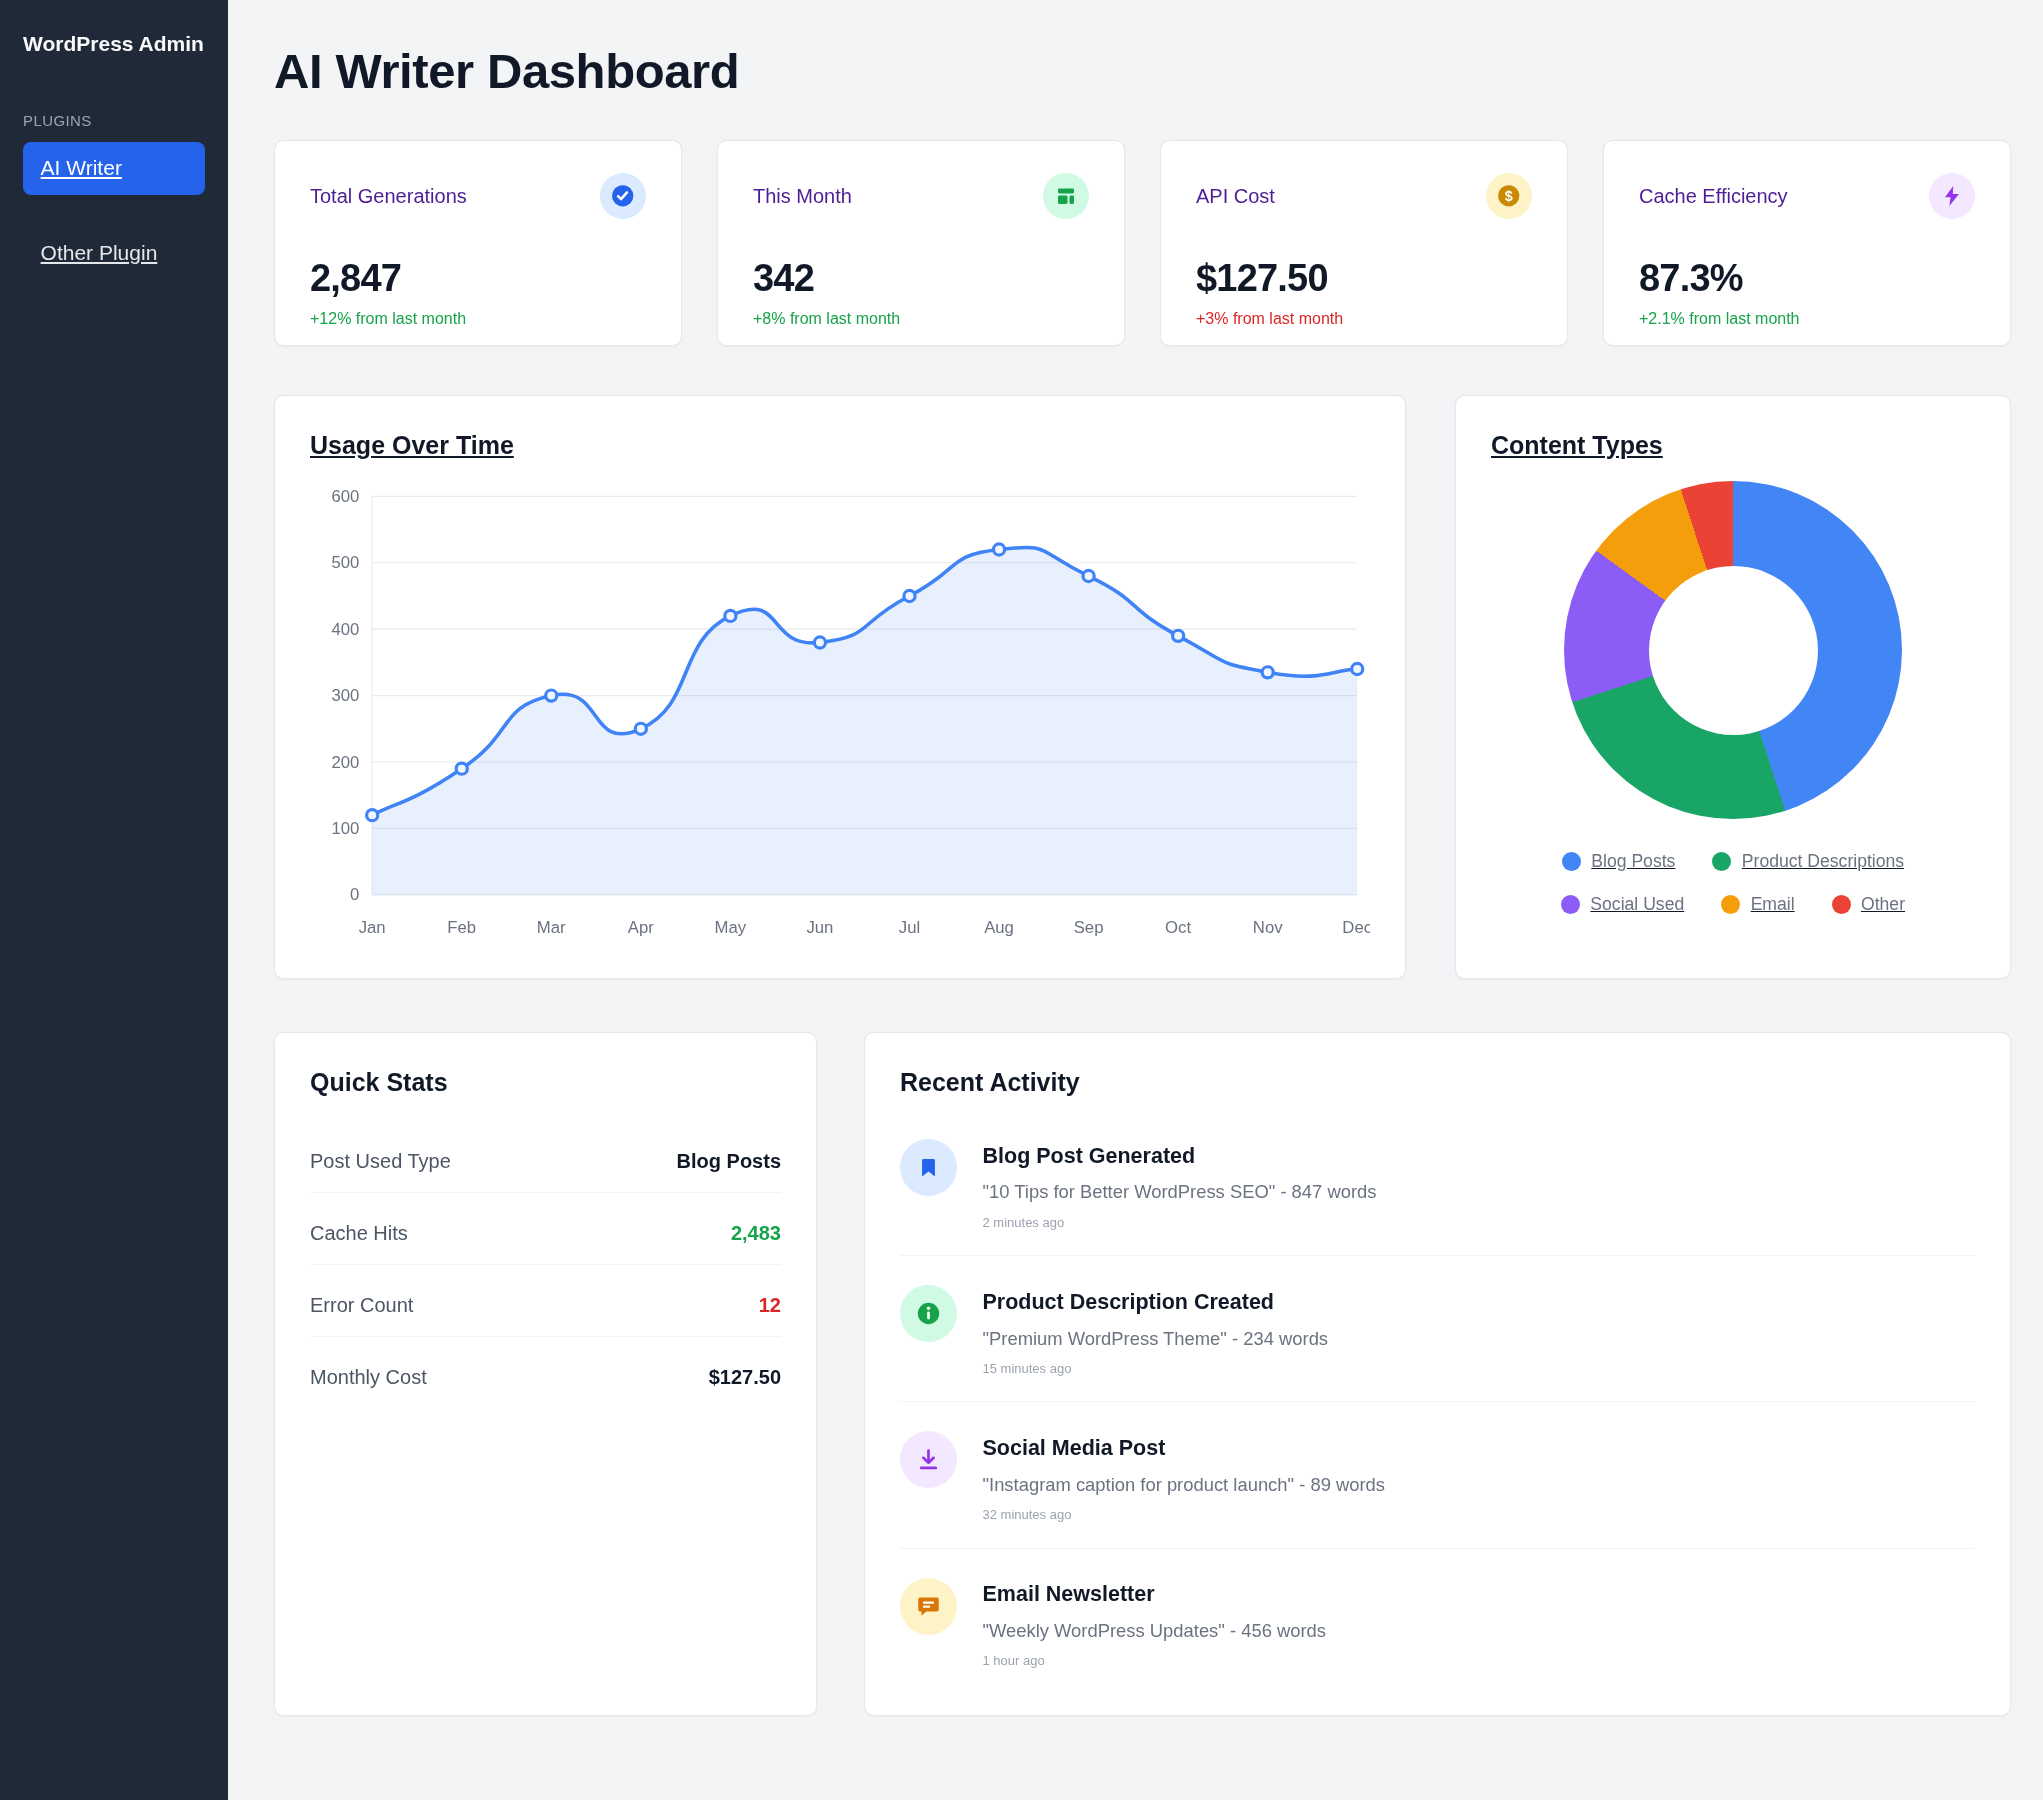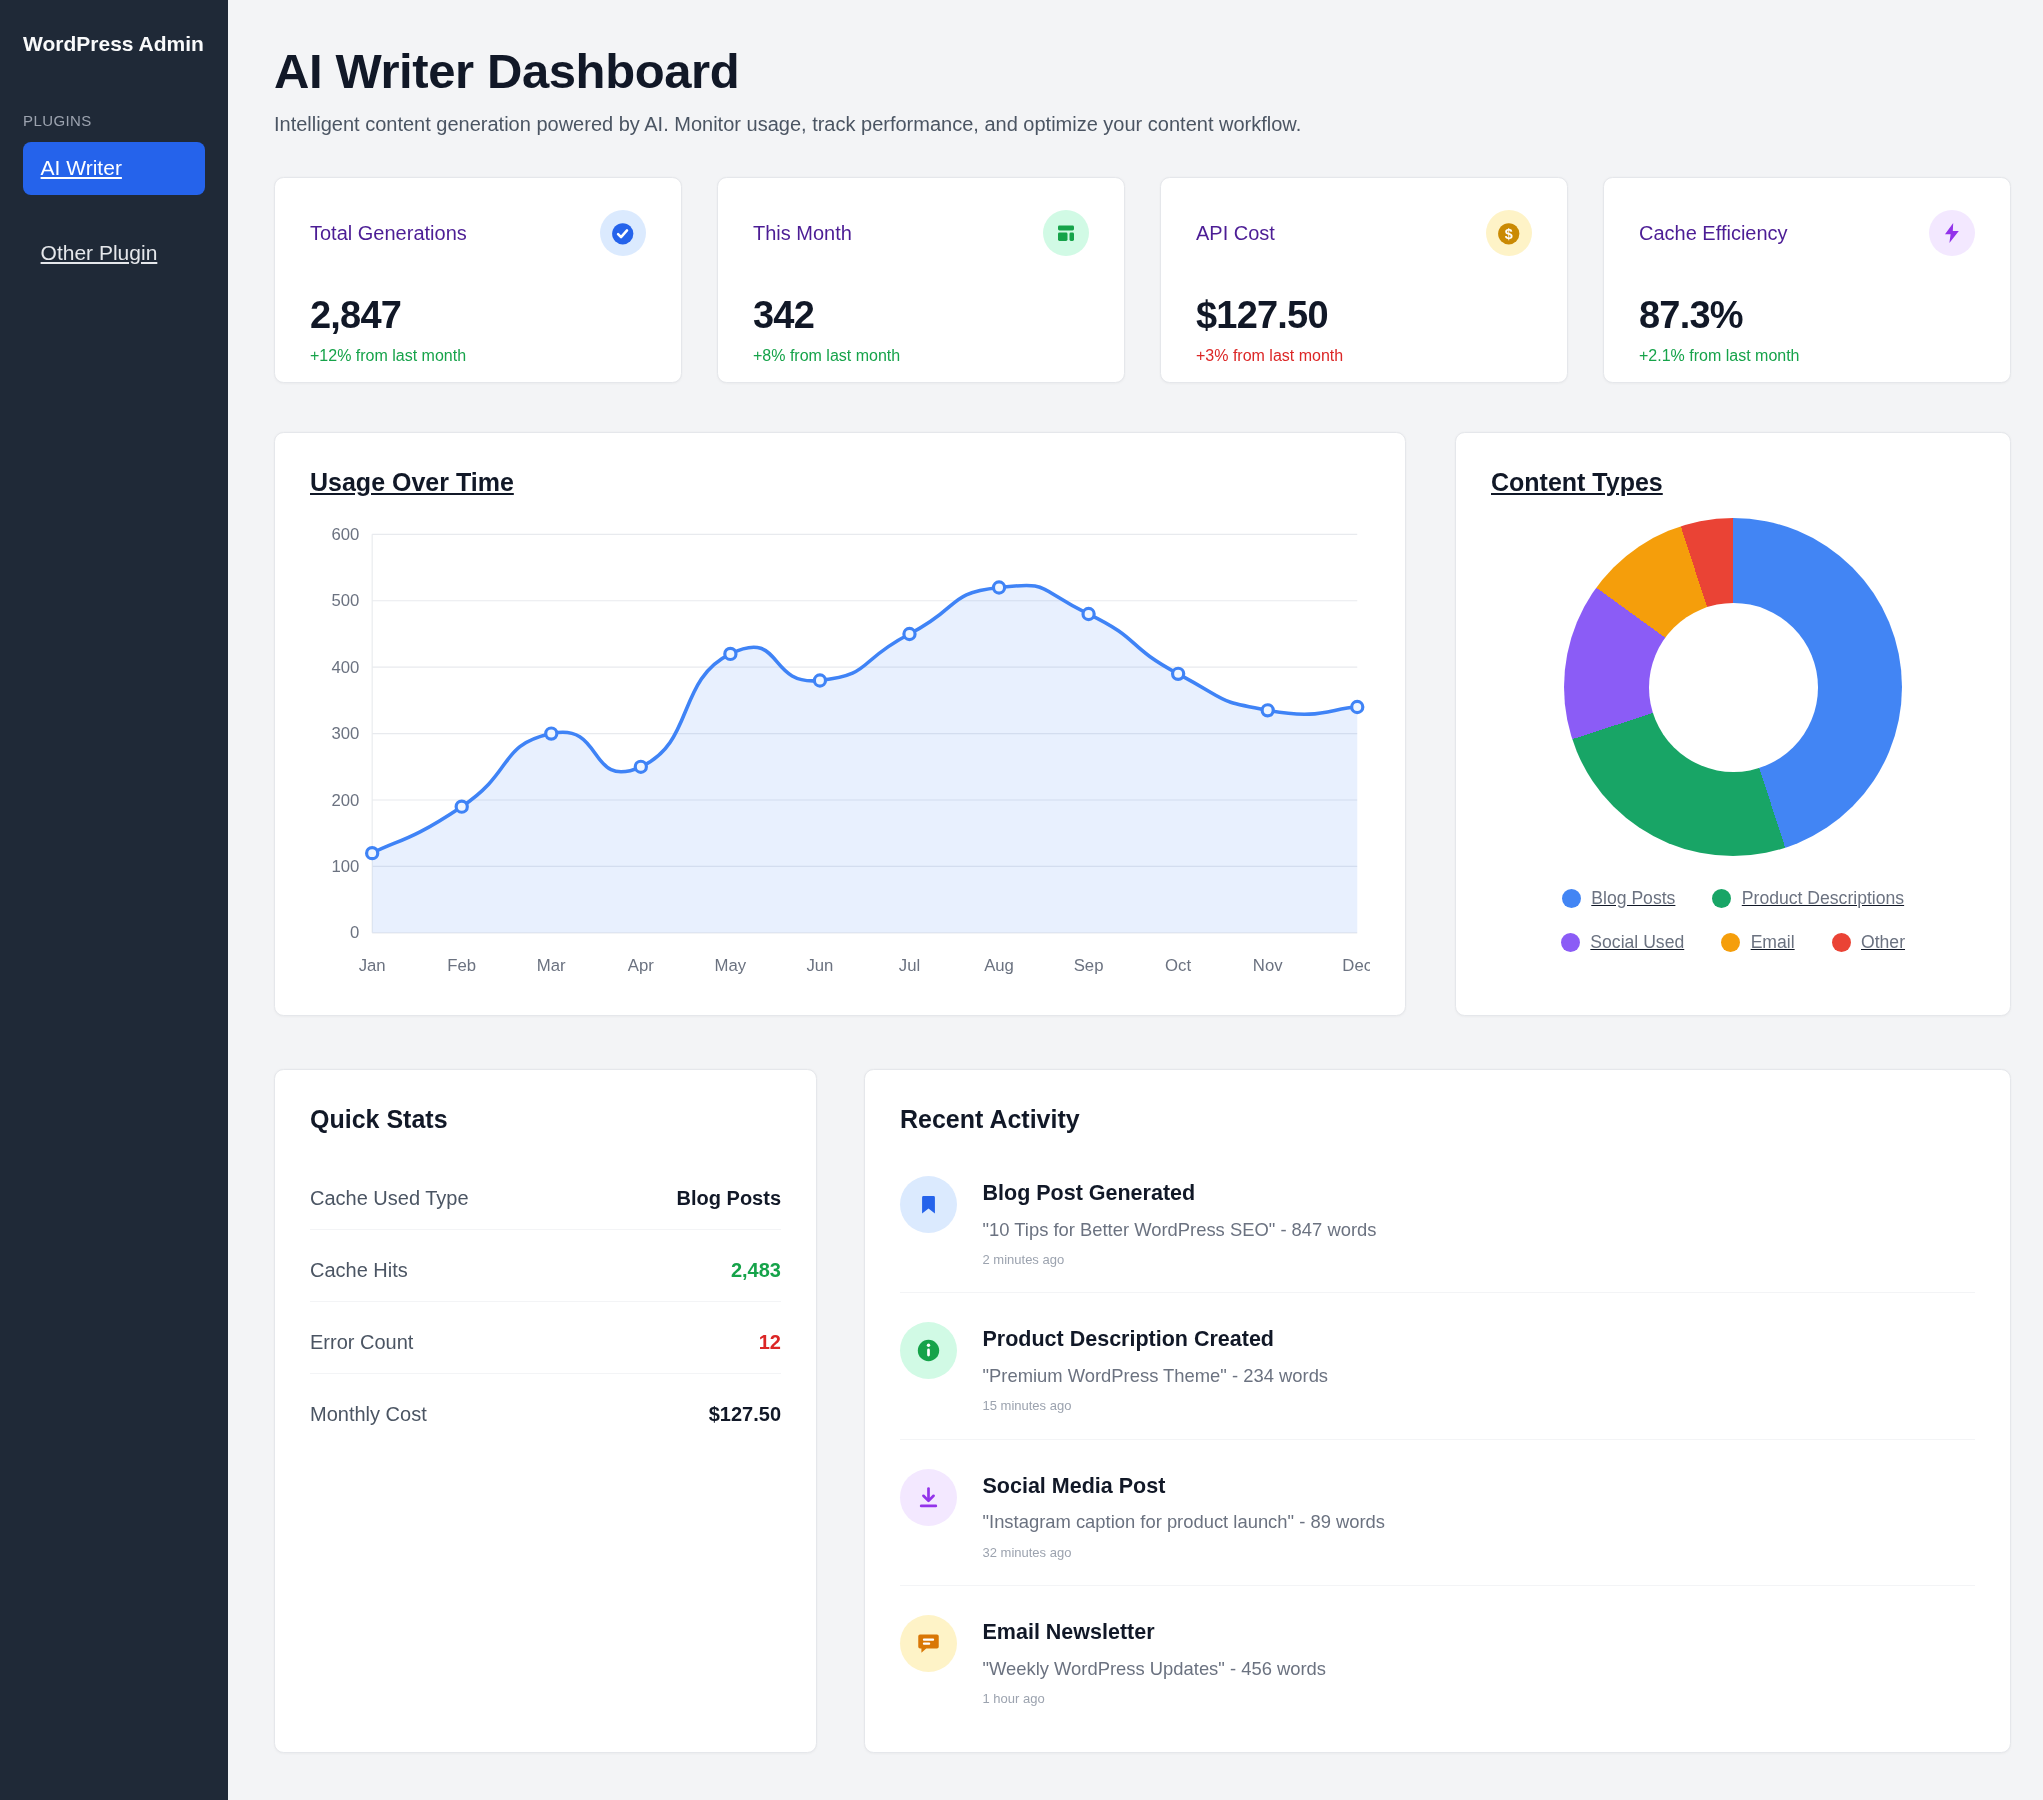--- a/index.html
+++ b/index.html
@@ -83,7 +83,6 @@
 
 <main class="main">
   <h1 class="page-title">AI Writer Dashboard</h1>
-  <p class="page-subtitle">Intelligent content generation powered by AI. Monitor usage, track performance, and optimize your content workflow.</p>
 
   <div class="stats-row">
 

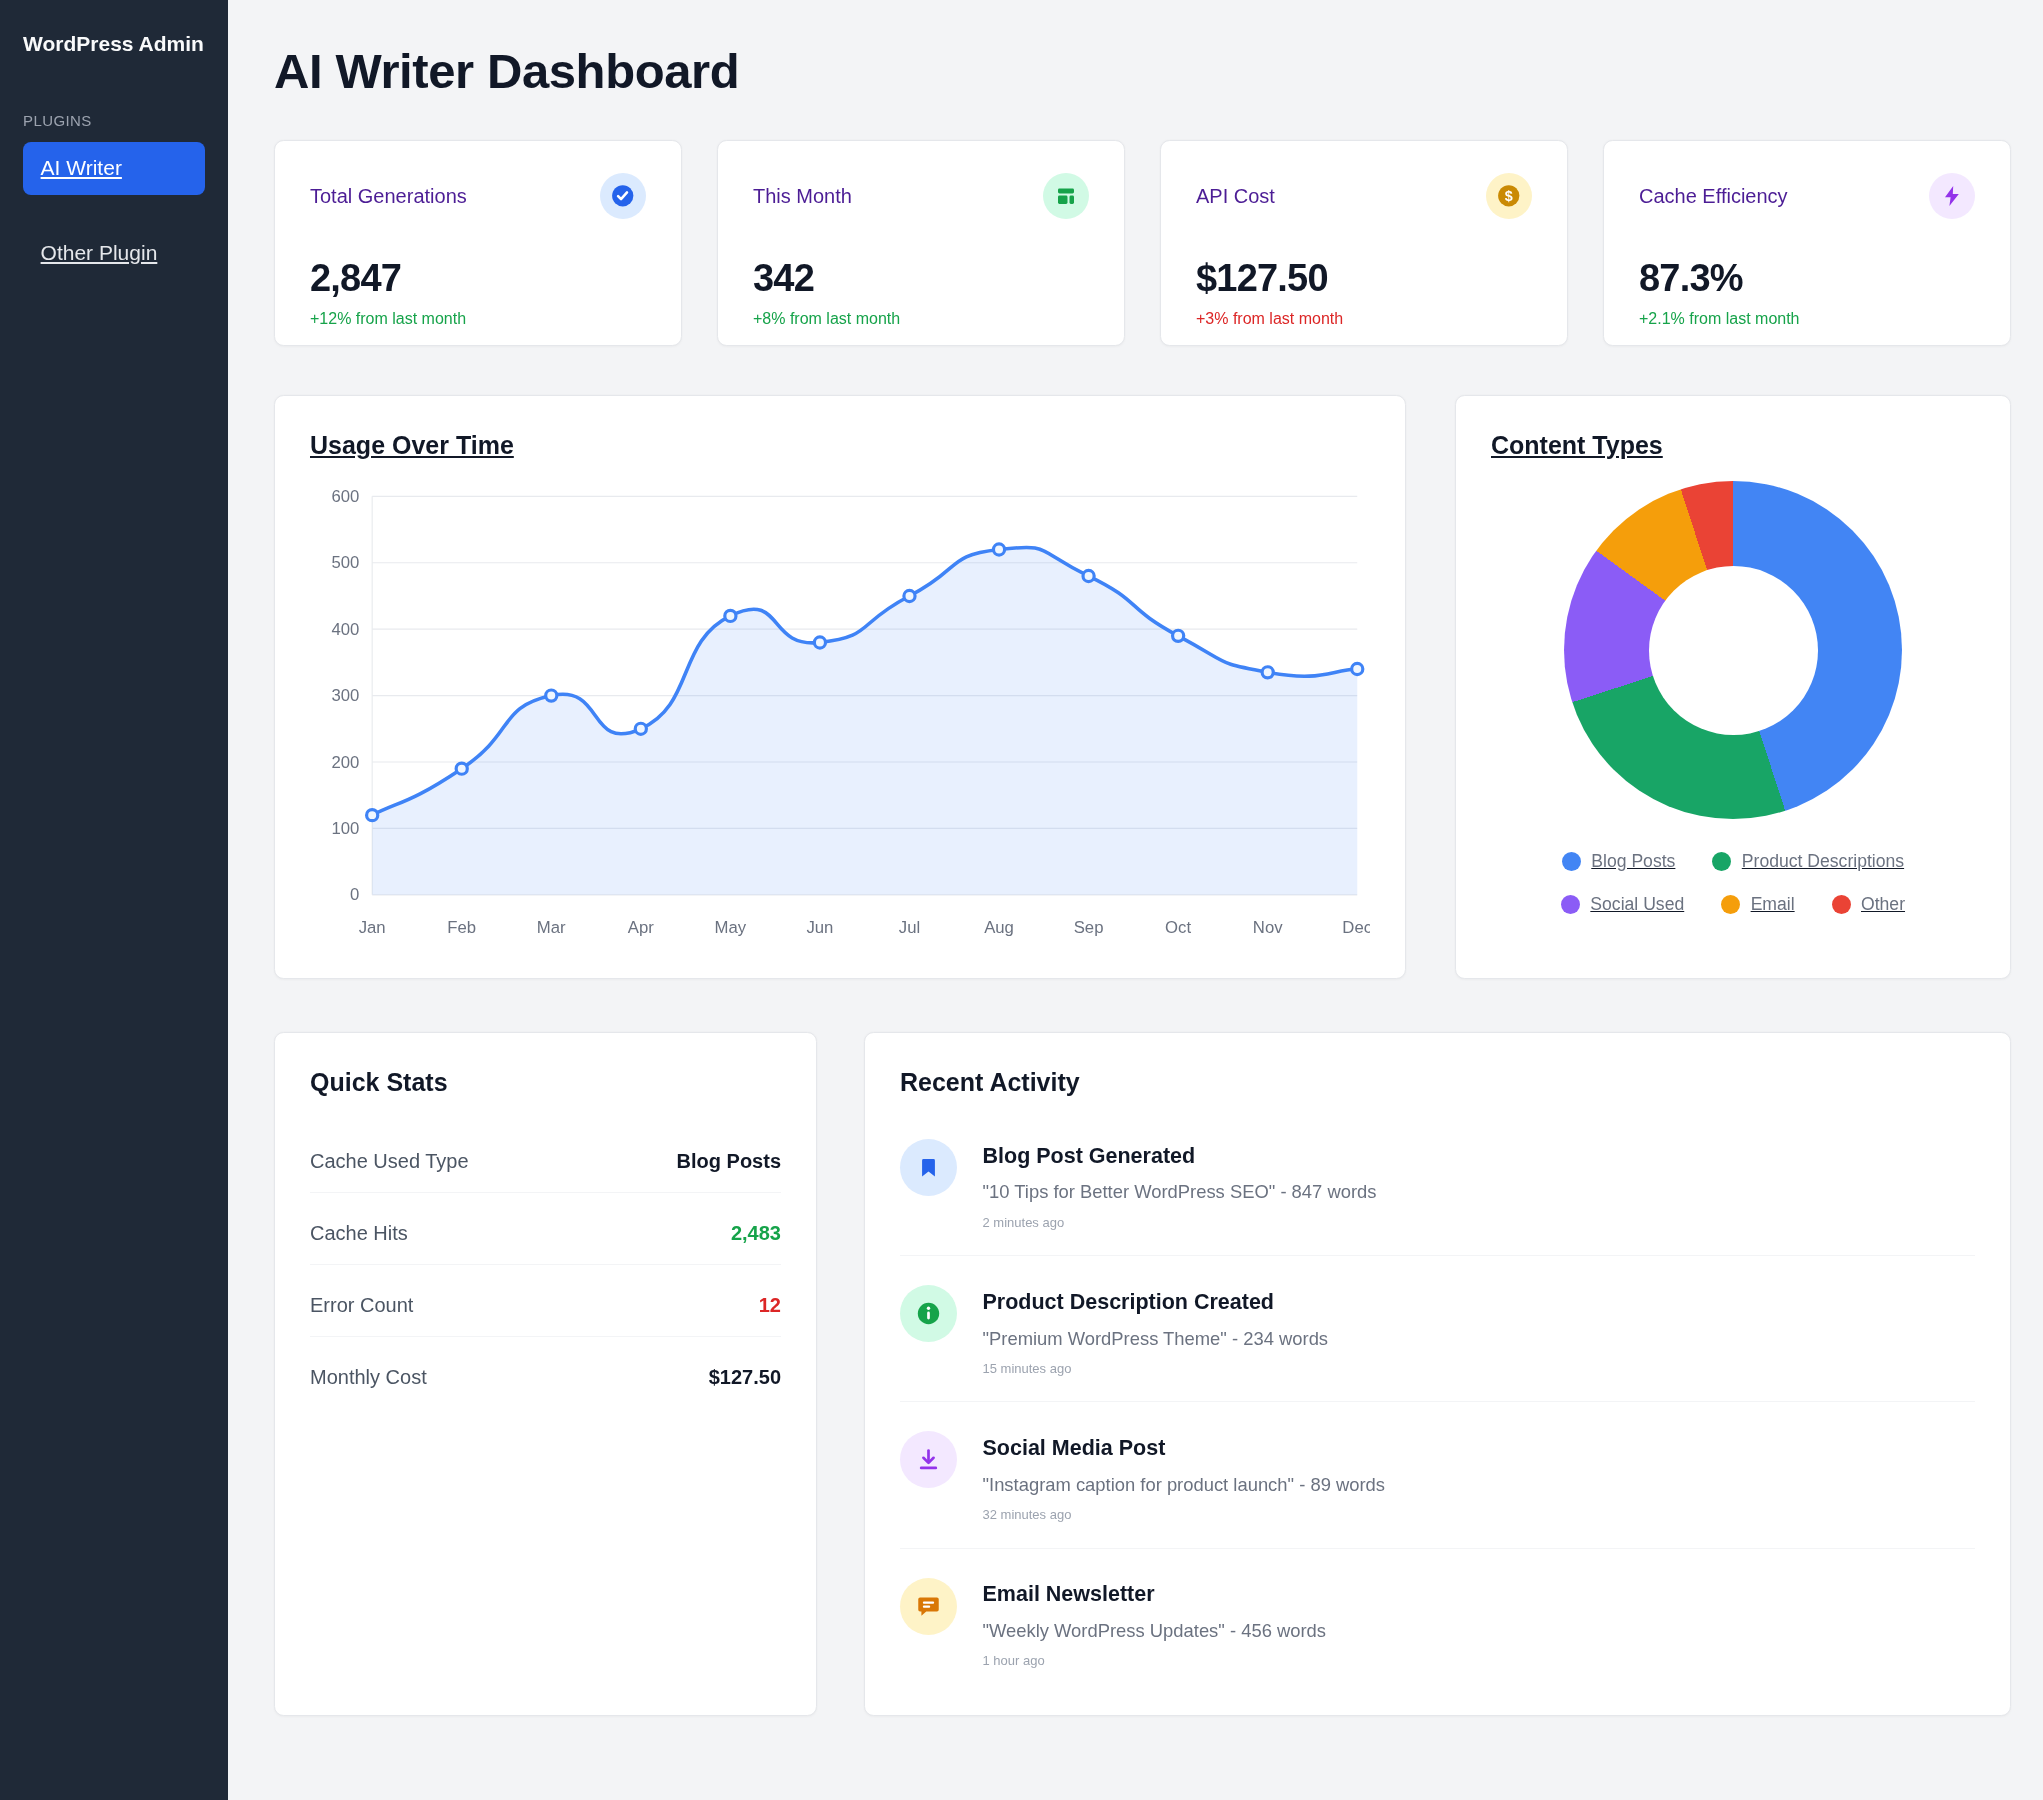--- a/index.html
+++ b/index.html
@@ -228,7 +228,7 @@
       <h3 class="panel-title">Quick Stats</h3>
       <div class="qs-rows">
         <div class="qs-row">
-          <span class="qs-label">Cache Used Type</span>
+          <span class="qs-label">Post Used Type</span>
           <span class="qs-value" style="color: rgb(17, 24, 39);">Blog Posts</span>
         </div>
         <div class="qs-row">

